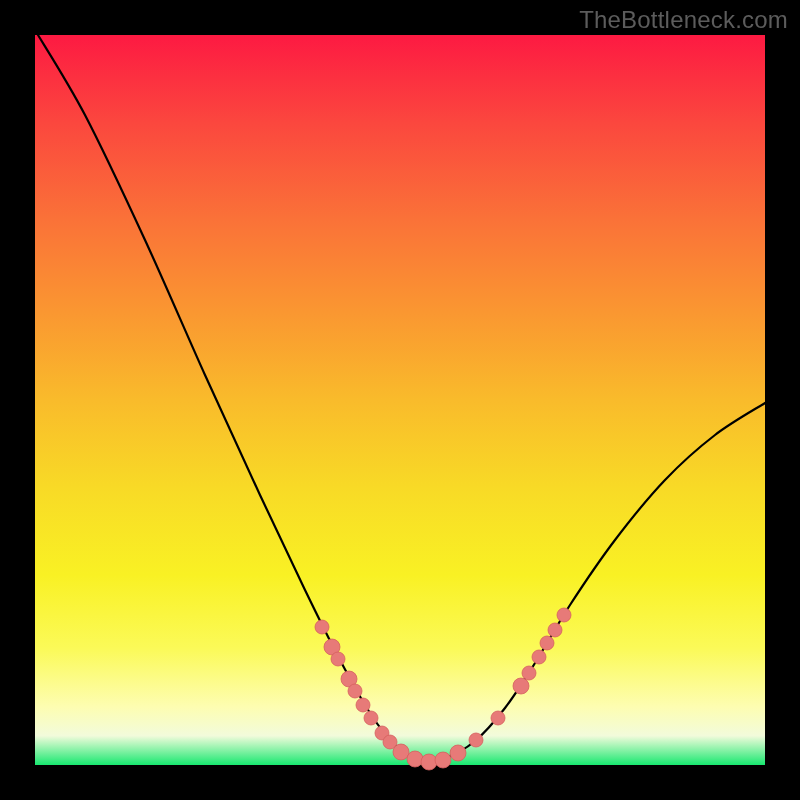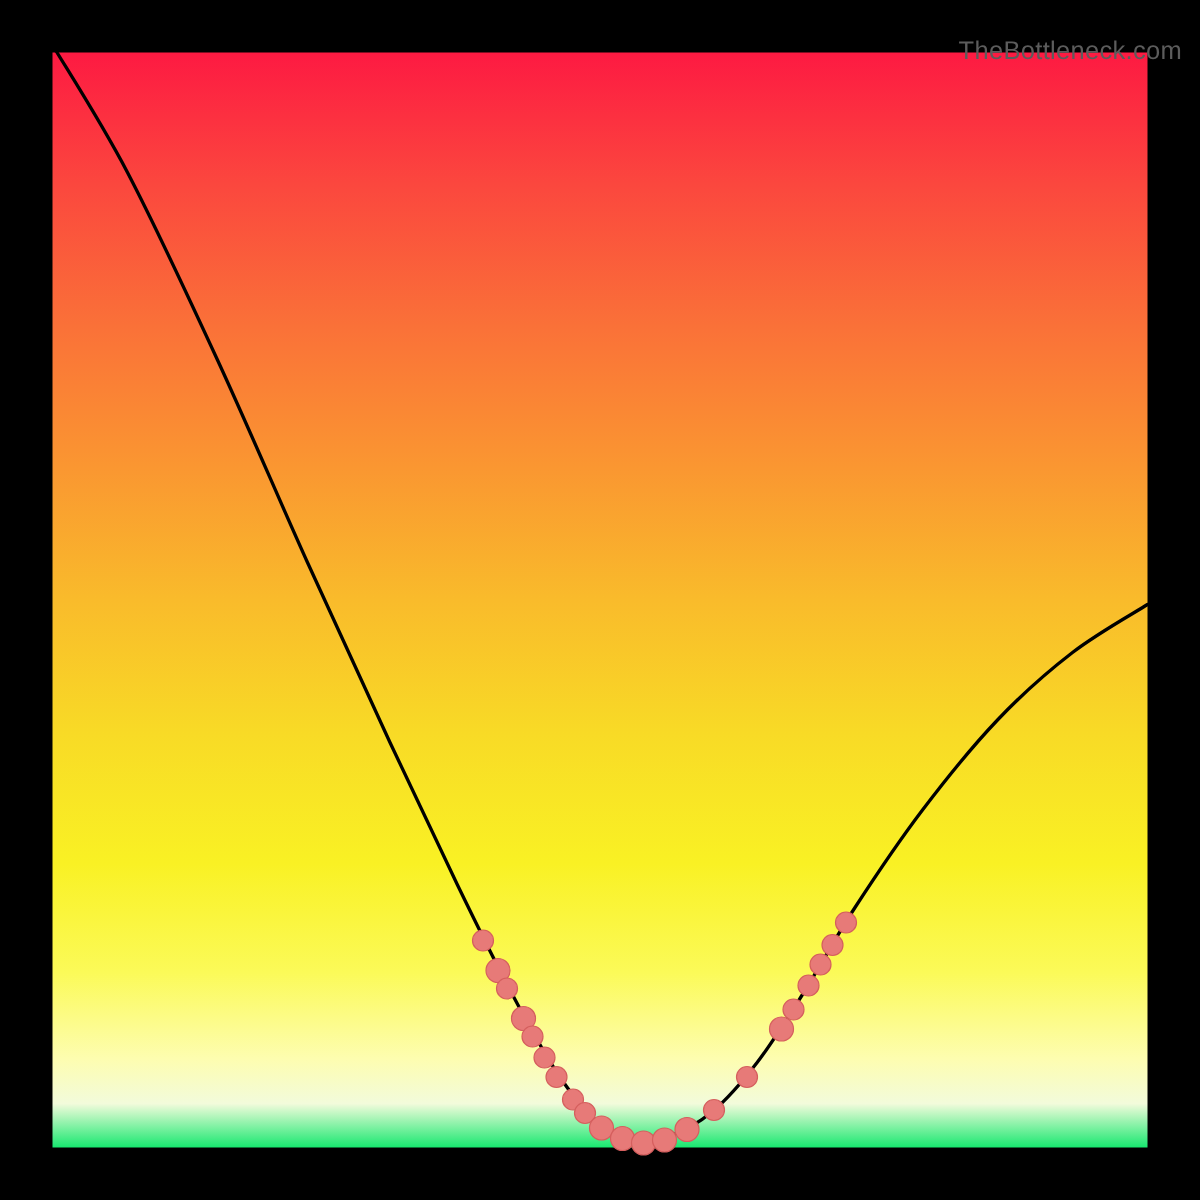--- a/index.html
+++ b/index.html
@@ -49,10 +49,10 @@
   }
   .watermark {
     position: absolute;
-    top: 24px;
+    top: 6px;
     right: 12px;
     color: #5c5c5c;
-    font-size: 17px;
+    font-size: 24px;
     font-weight: 400;
     letter-spacing: 0.2px;
   }

